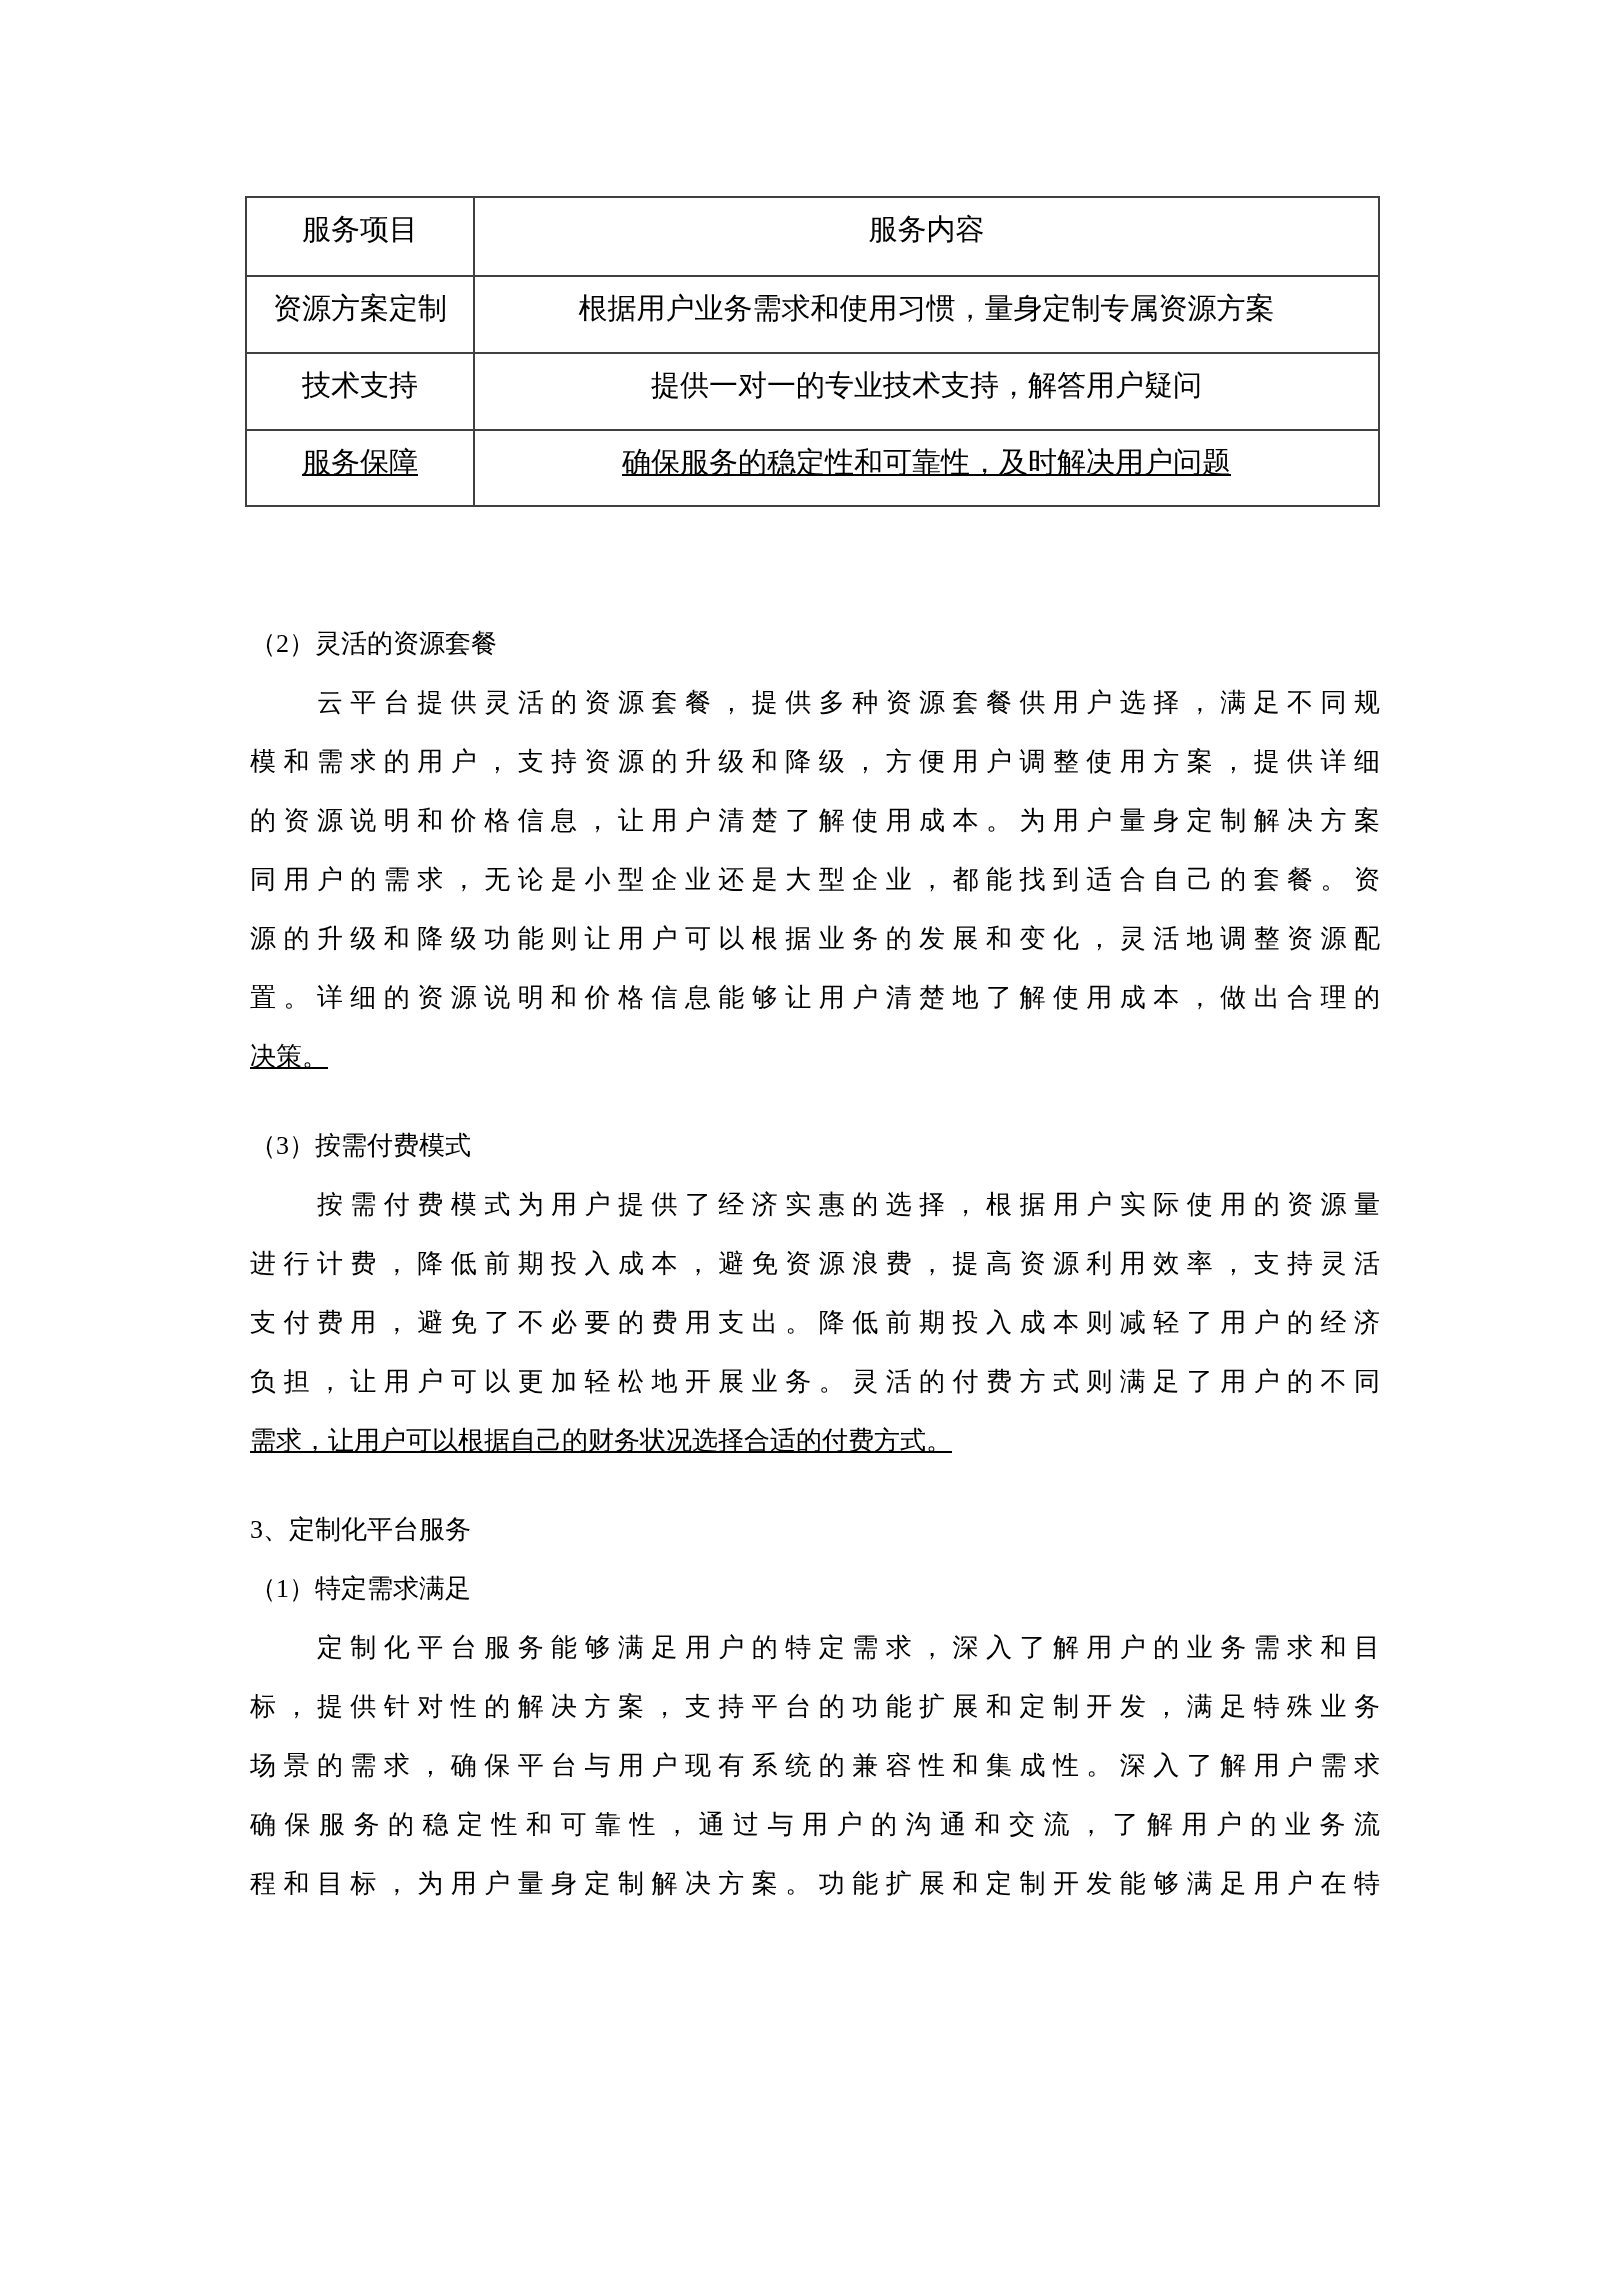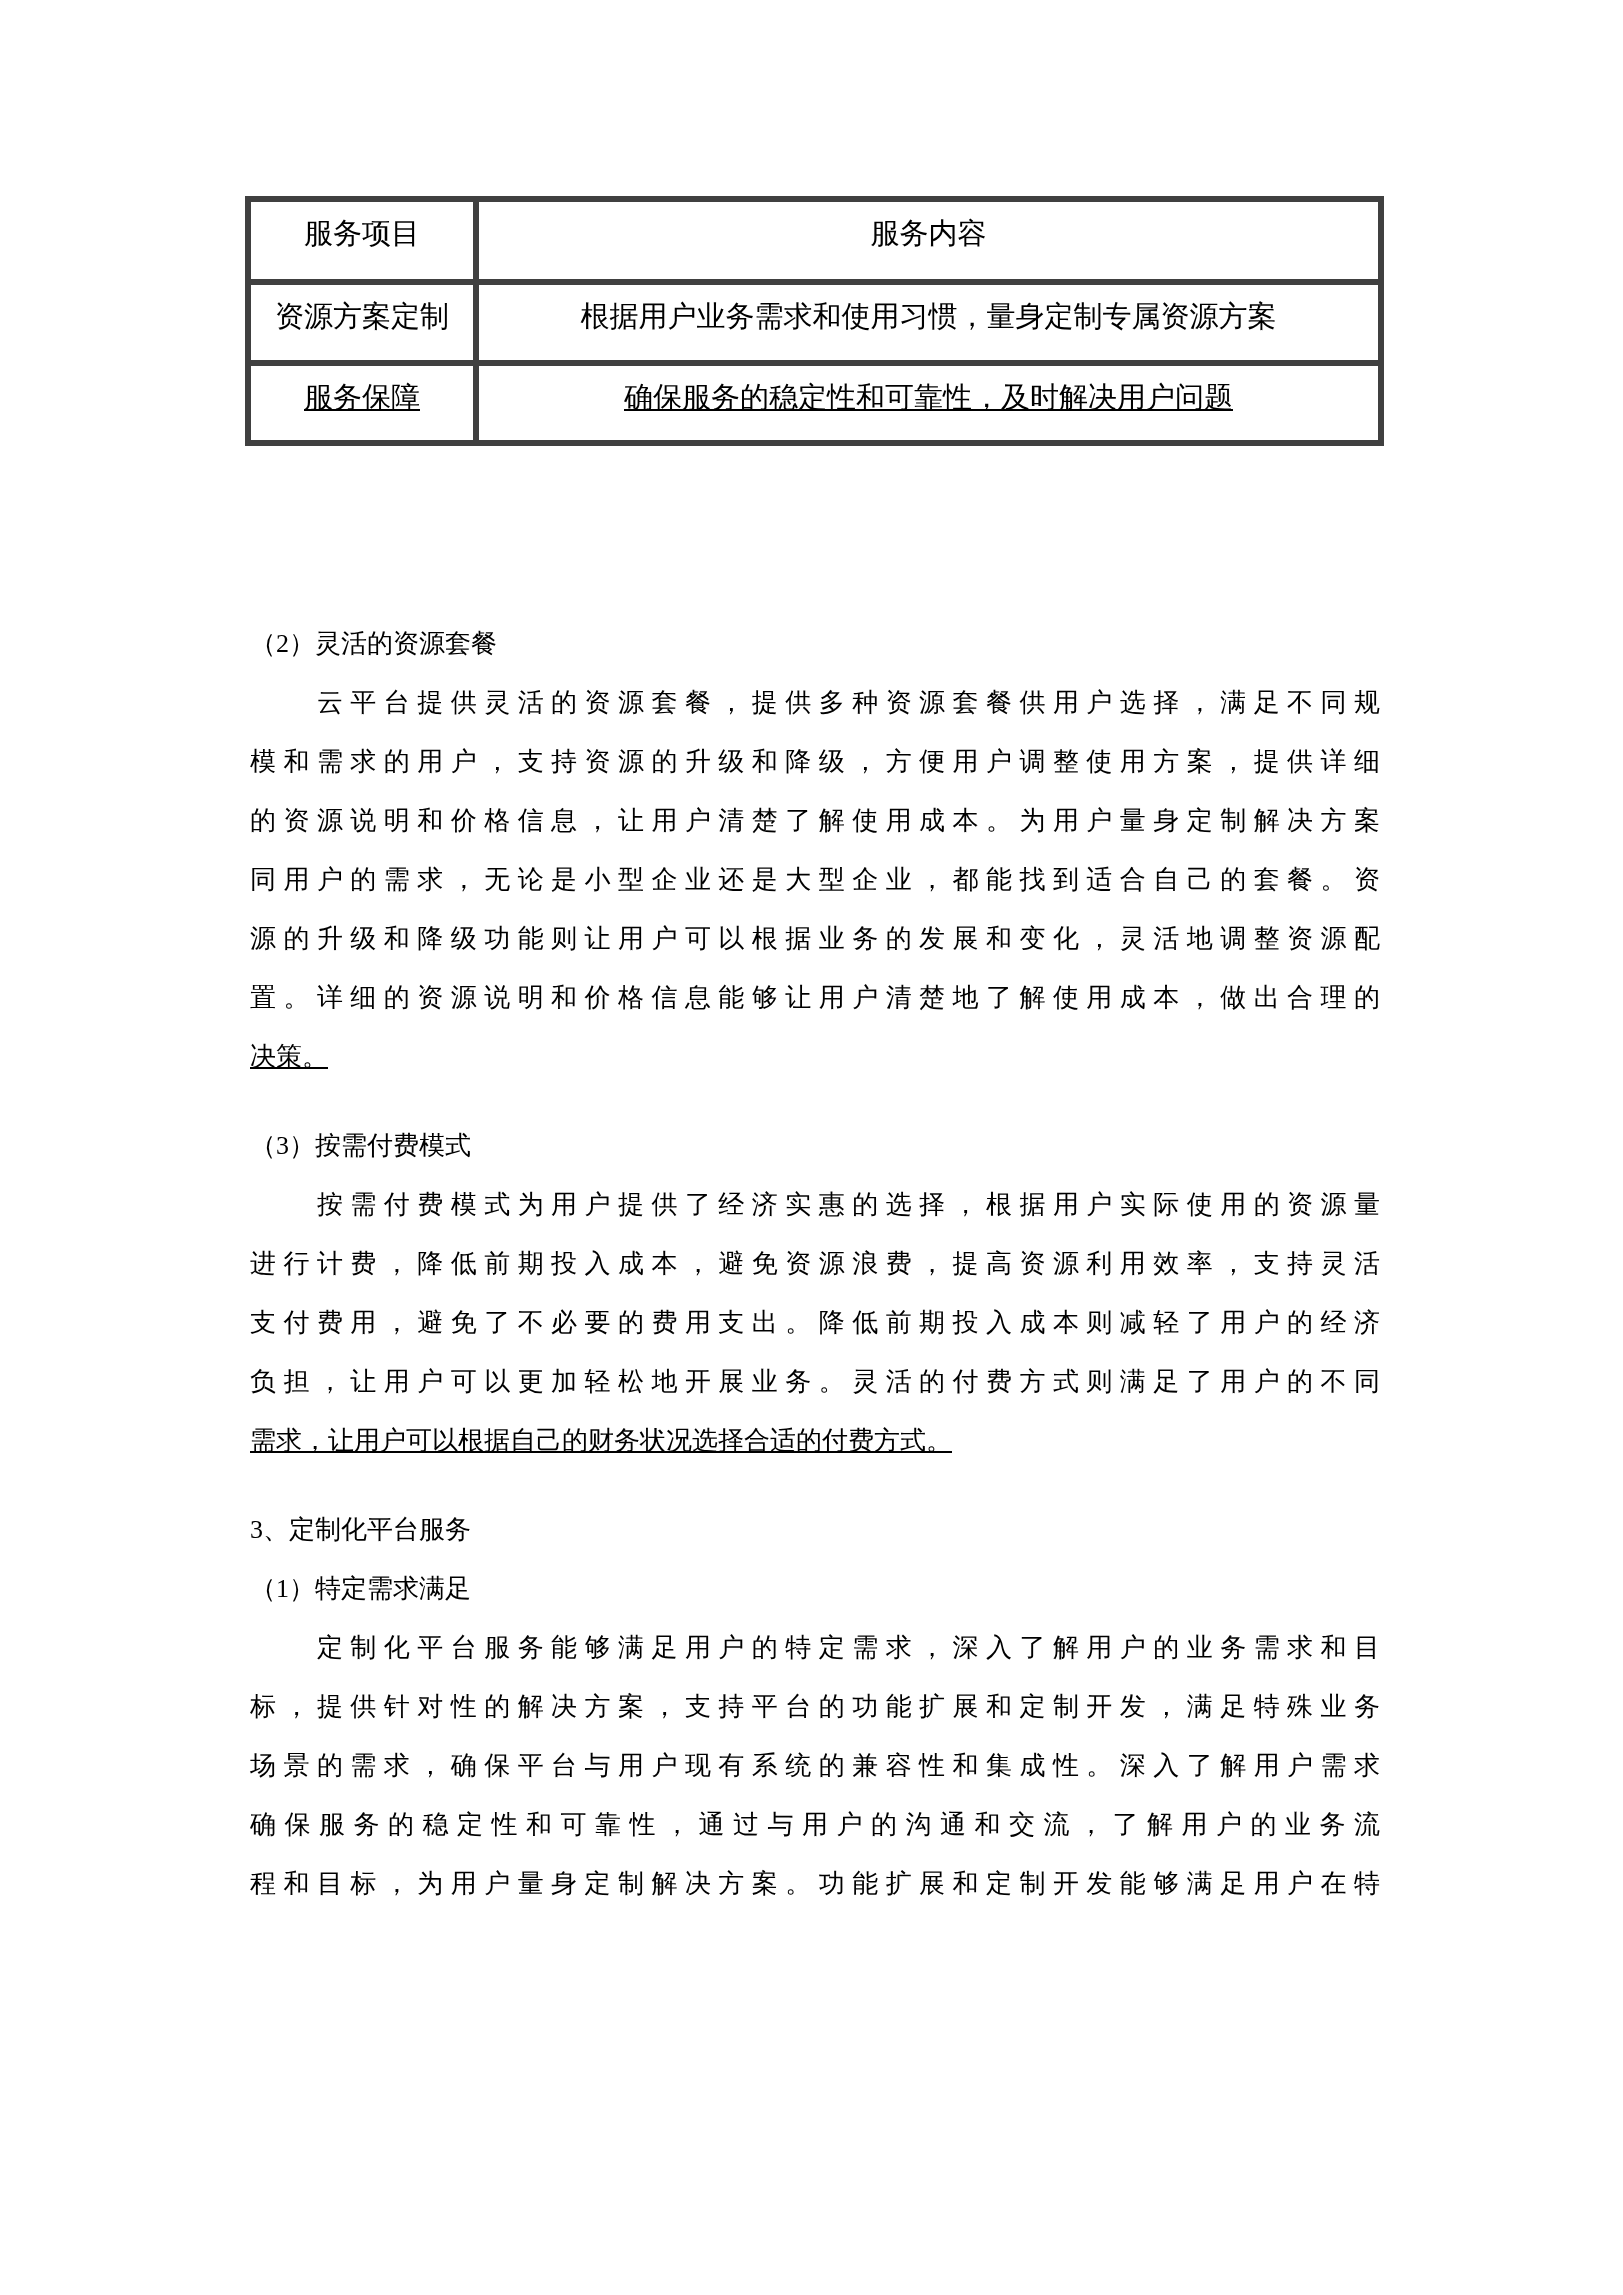--- a/index.html
+++ b/index.html
@@ -40,7 +40,7 @@
   table.svc-table col.c1 { width: 228px; }
   table.svc-table col.c2 { width: 905px; }
   table.svc-table td {
-    border: 6px solid #404040;
+    border: 2px solid #404040;
     font-size: 29px;
     line-height: 1.0;
     text-align: center;

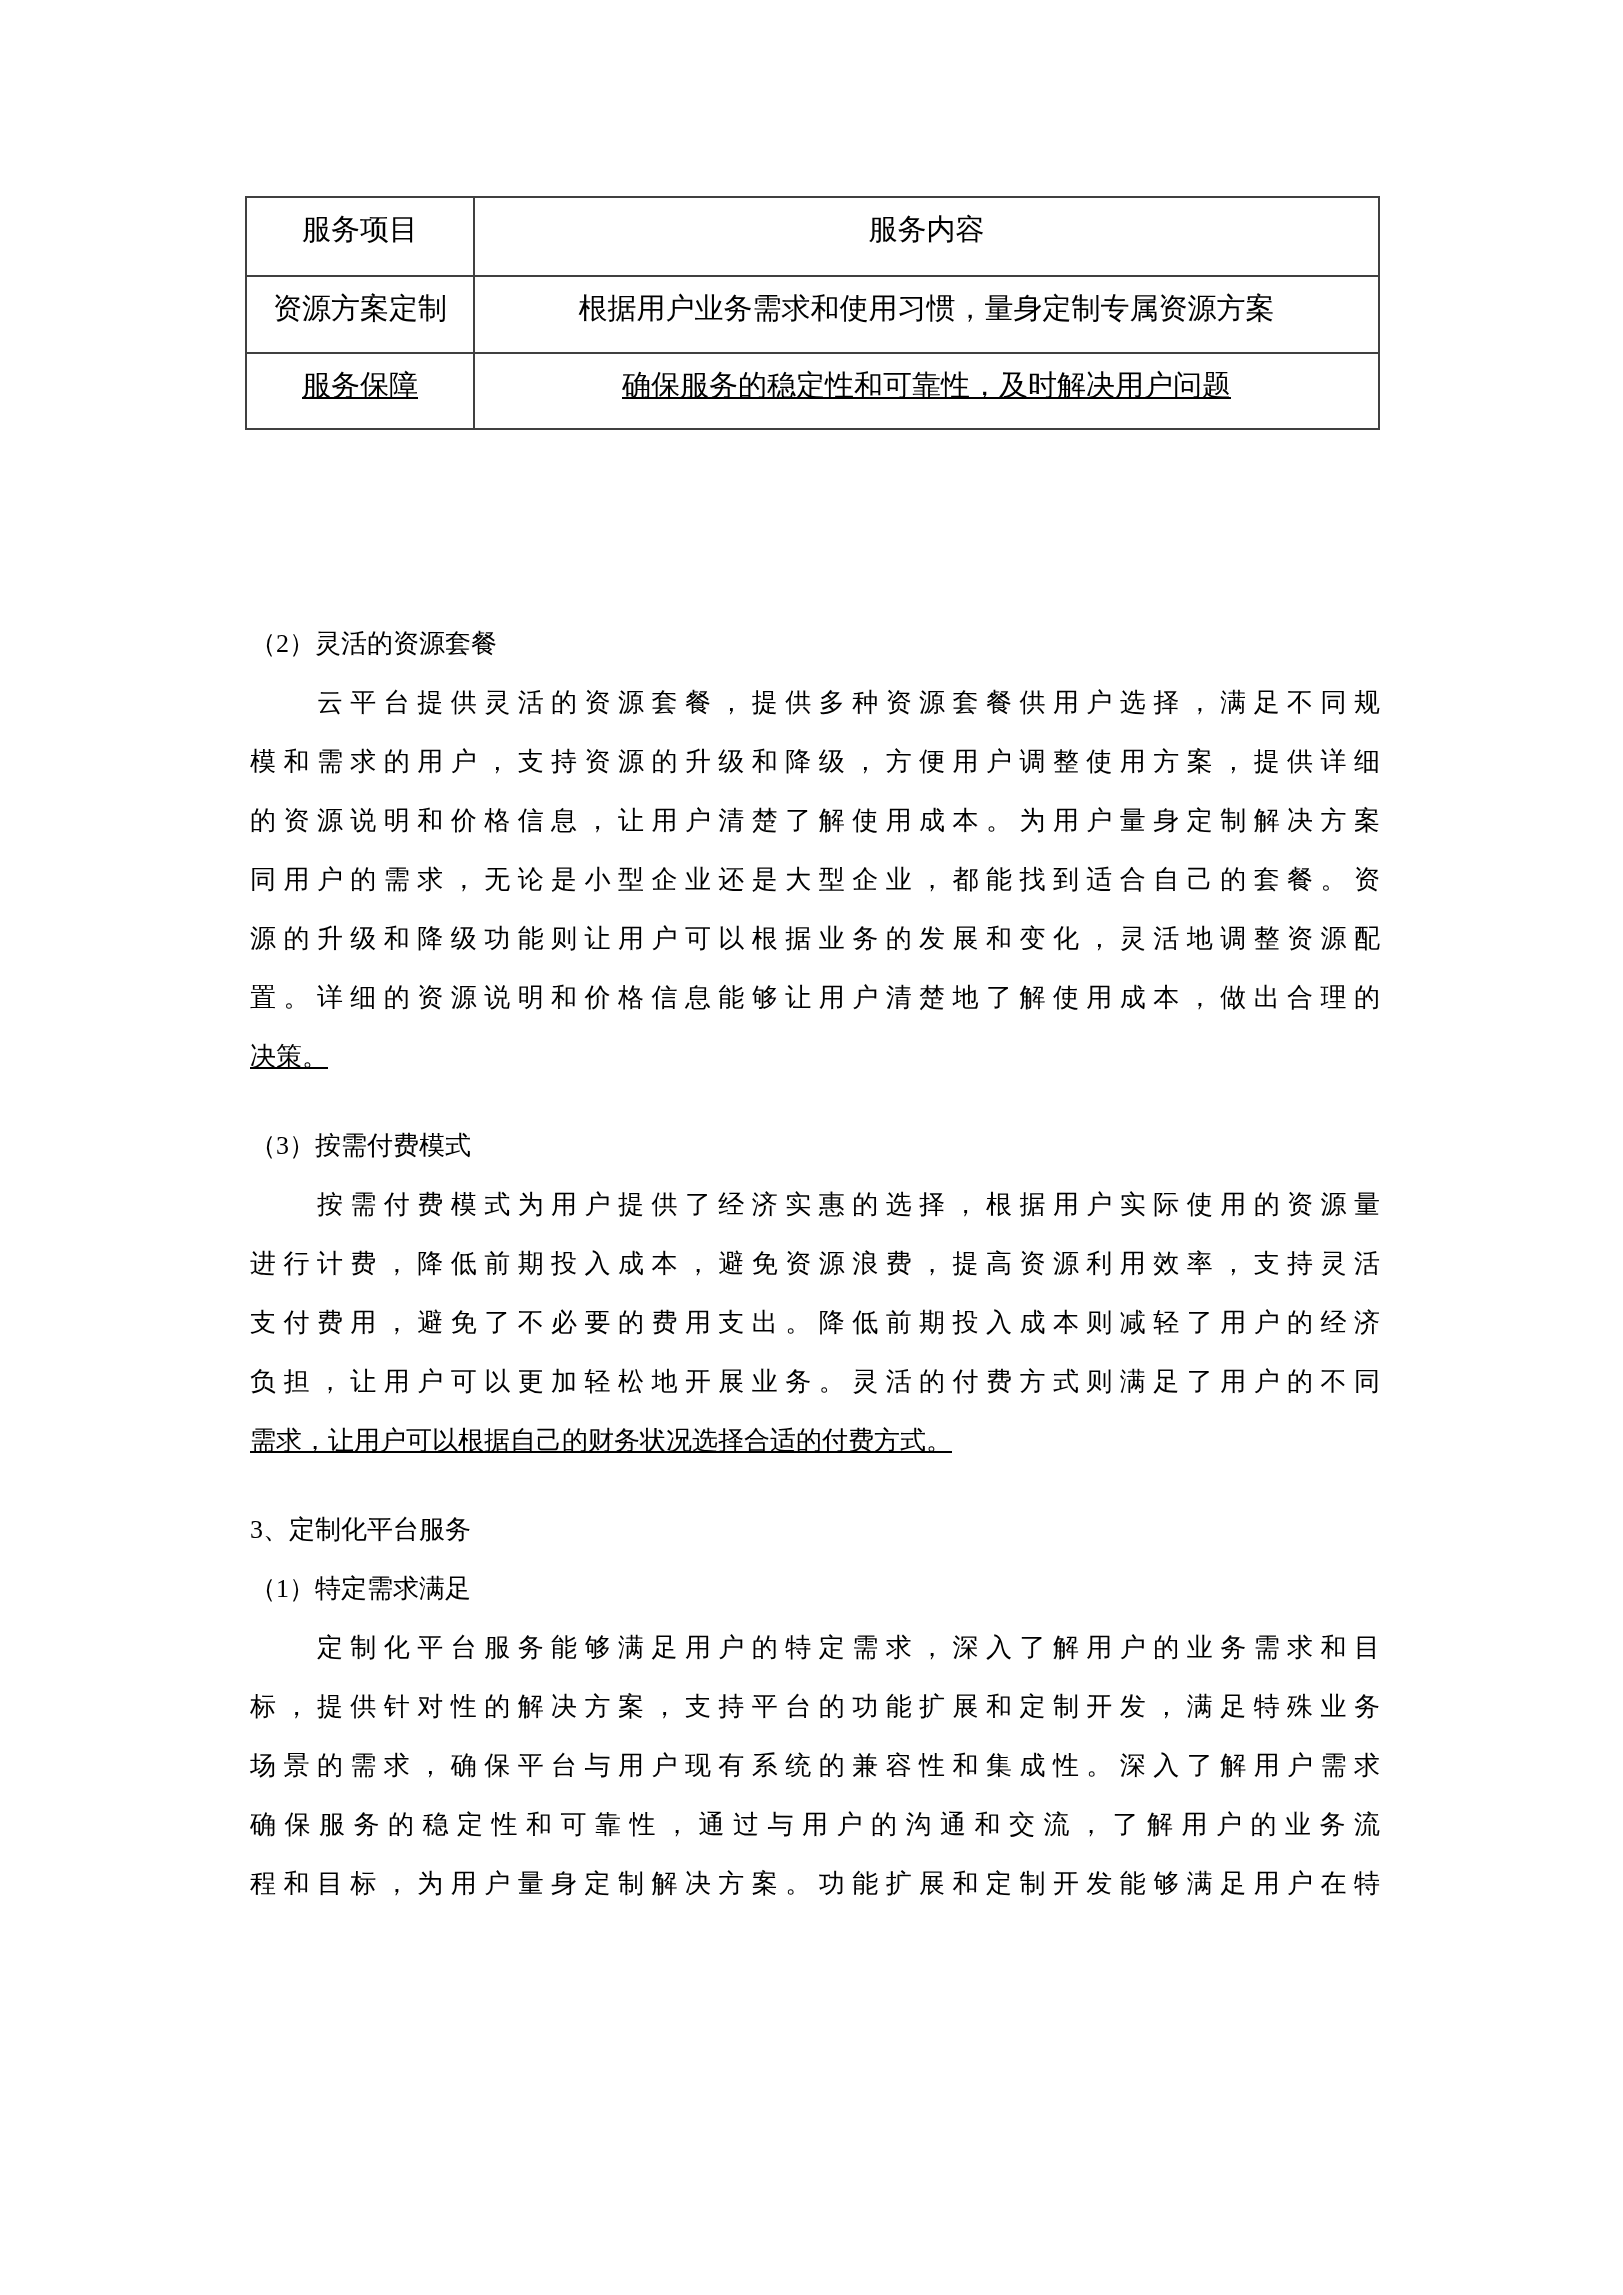--- a/index.html
+++ b/index.html
@@ -104,6 +104,10 @@
           <td>资源方案定制</td>
           <td>根据用户业务需求和使用习惯，量身定制专属资源方案</td>
         </tr>
+        <tr class="r-2">
+          <td>技术支持</td>
+          <td>提供一对一的专业技术支持，解答用户疑问</td>
+        </tr>
         <tr class="r-3">
           <td>服务保障</td>
           <td>确保服务的稳定性和可靠性，及时解决用户问题</td>

